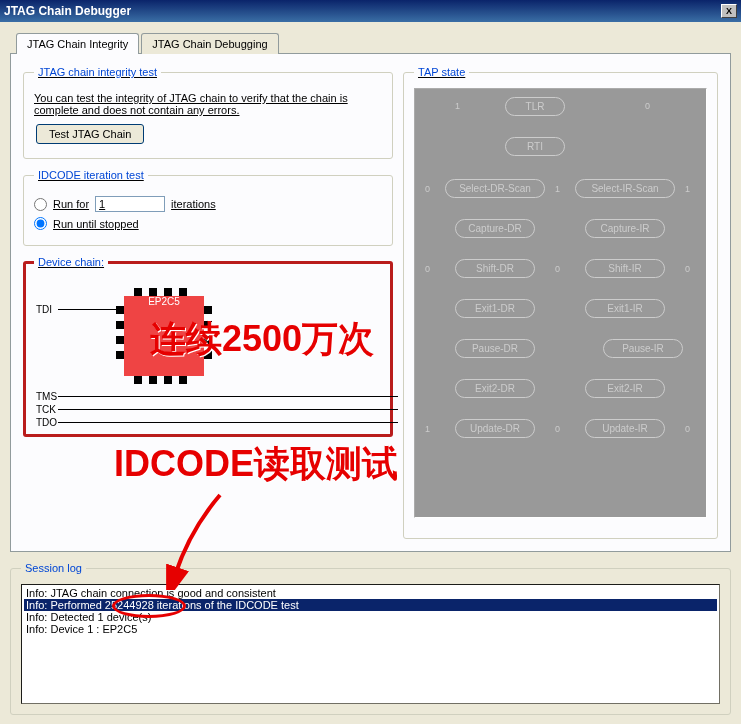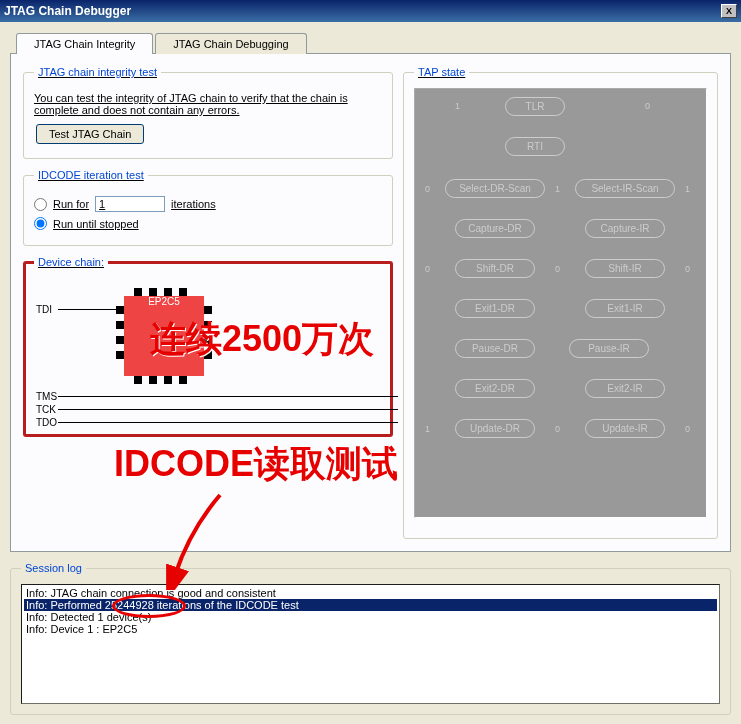--- a/index.html
+++ b/index.html
@@ -43,7 +43,7 @@
   margin-left: 6px;
 }
 .tab {
-  padding: 4px 17px;
+  padding: 4px 10px;
   background: #ece9d8;
   border: 1px solid #919b9c;
   border-bottom: none;

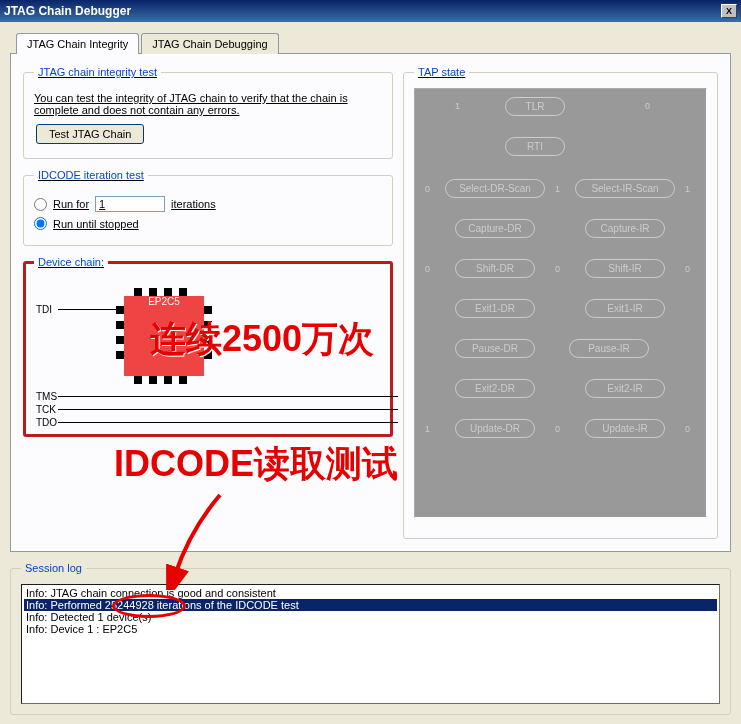--- a/index.html
+++ b/index.html
@@ -275,7 +275,7 @@
           <div class="state-box" style="left:40px;top:210px;width:80px;">Exit1-DR</div>
           <div class="state-box" style="left:170px;top:210px;width:80px;">Exit1-IR</div>
           <div class="state-box" style="left:40px;top:250px;width:80px;">Pause-DR</div>
-          <div class="state-box" style="left:154px;top:250px;width:80px;">Pause-IR</div>
+          <div class="state-box" style="left:188px;top:250px;width:80px;">Pause-IR</div>
           <div class="state-box" style="left:40px;top:290px;width:80px;">Exit2-DR</div>
           <div class="state-box" style="left:170px;top:290px;width:80px;">Exit2-IR</div>
           <div class="state-box" style="left:40px;top:330px;width:80px;">Update-DR</div>

